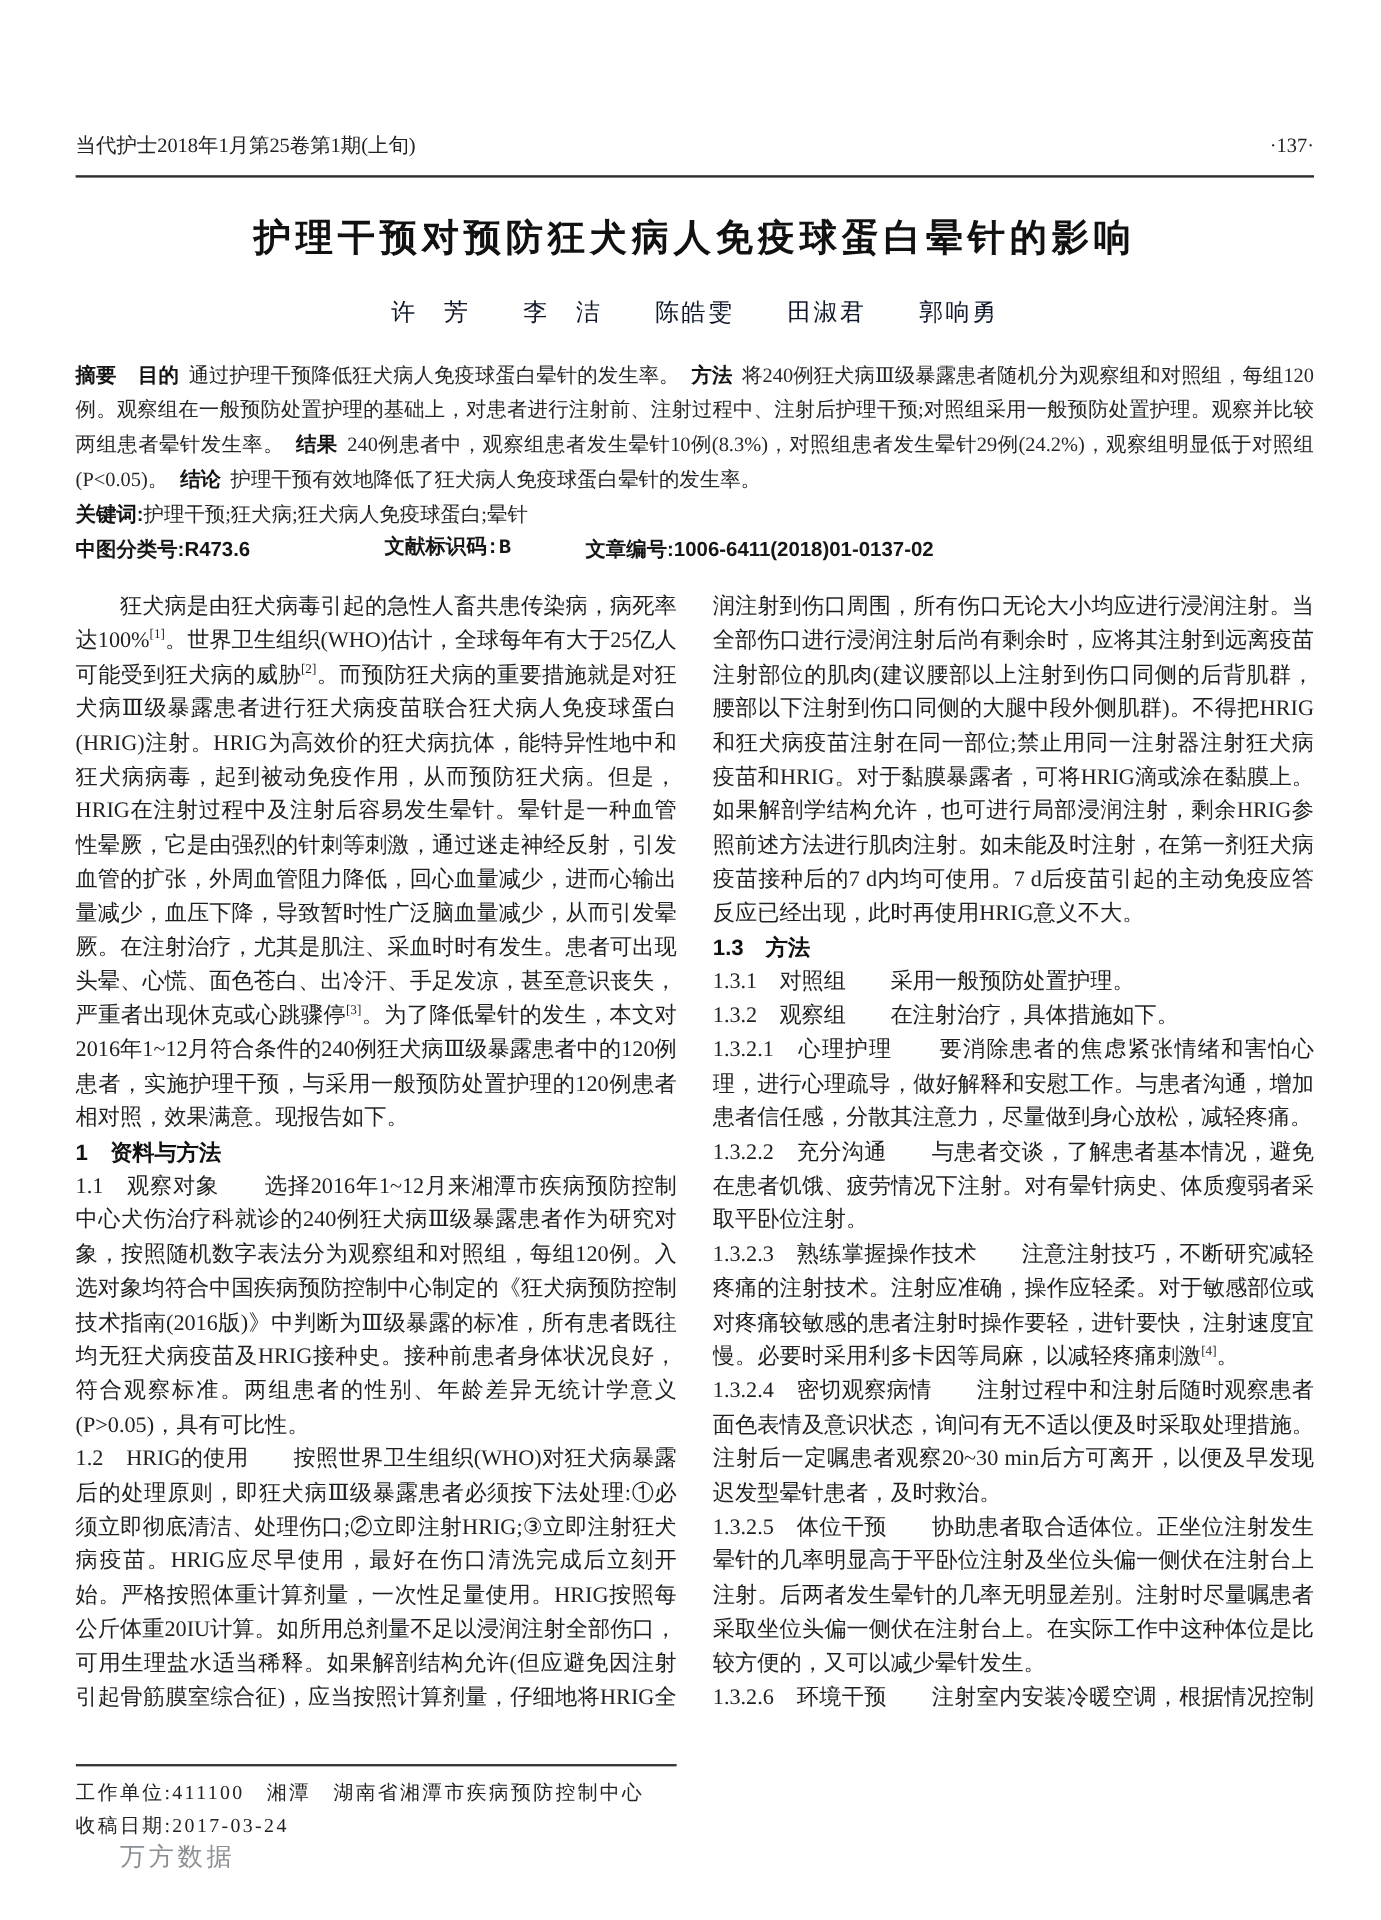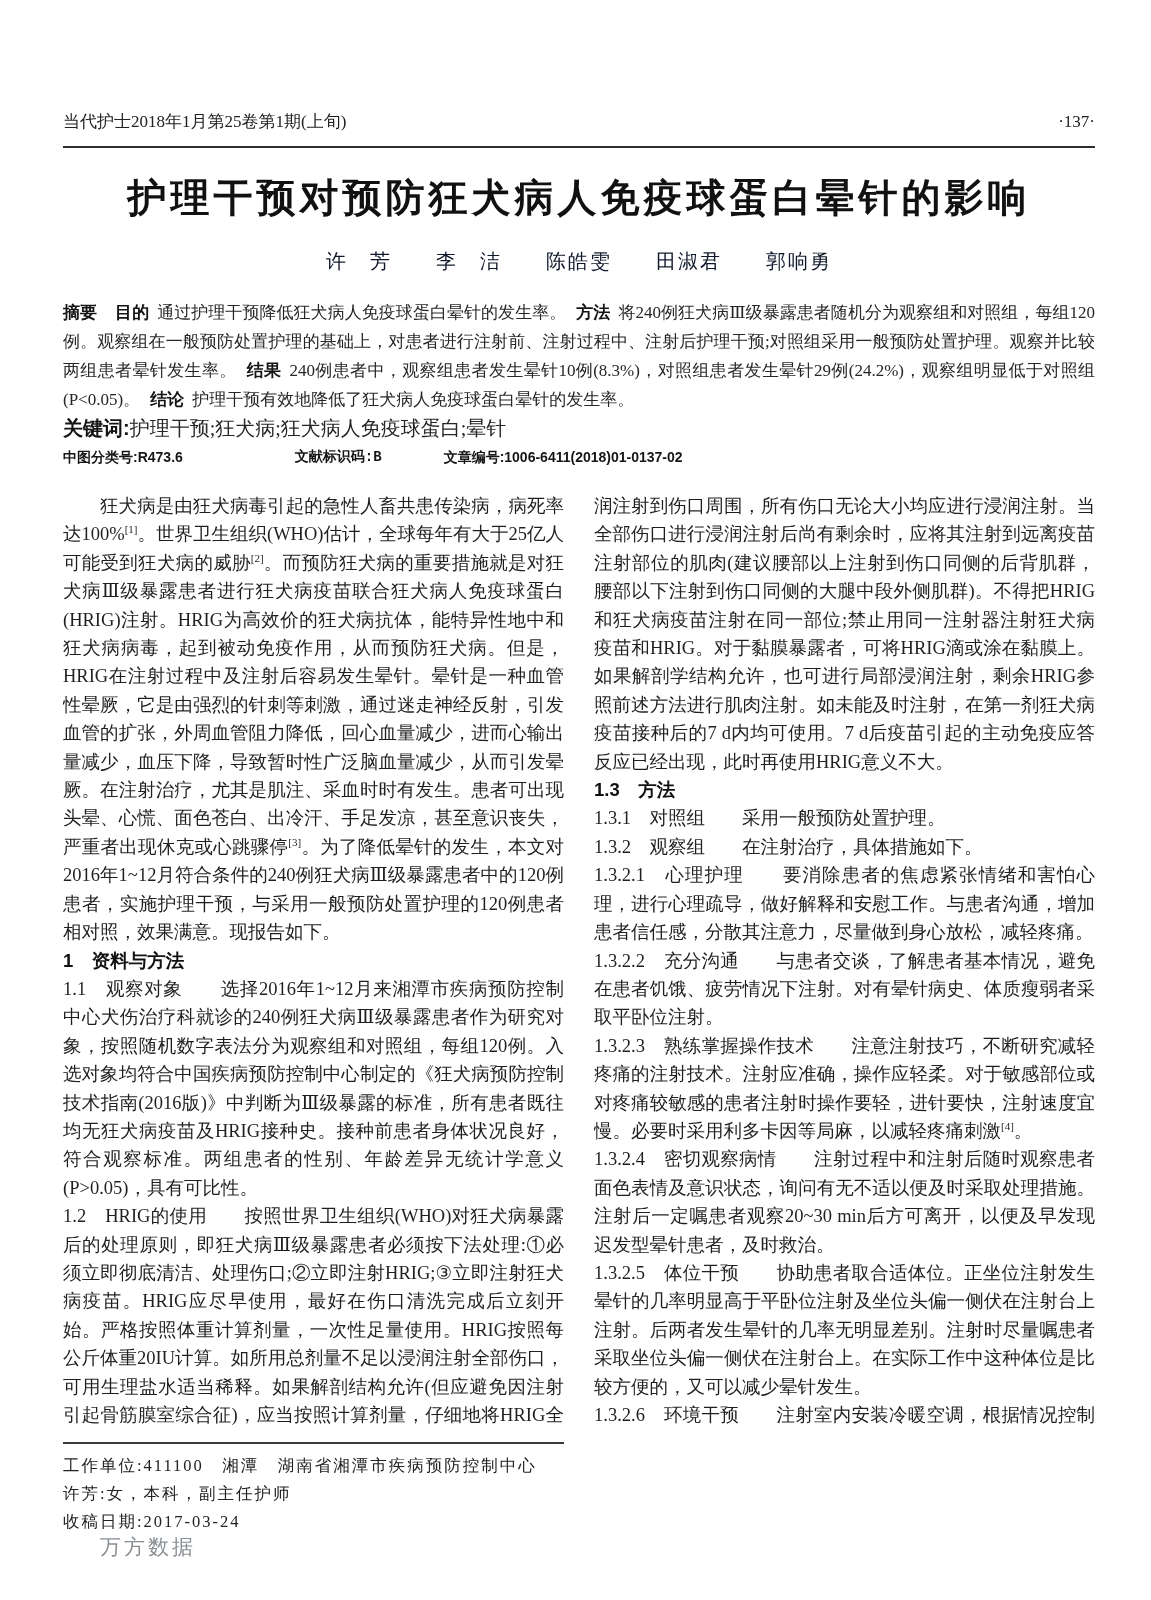--- a/index.html
+++ b/index.html
@@ -11,7 +11,7 @@
        padding-top:100px;font-size:17px;line-height:20px;color:#222;}
   .hdr-rule{border:none;border-top:2px solid #2e2e2e;margin:14px 0 0 0;}
 
-  .title{margin:26px 0 0 0;text-align:center;font-size:39px;line-height:48px;
+  .title{margin:26px 0 0 0;text-align:center;font-size:31px;line-height:48px;
          font-weight:bold;letter-spacing:4px;color:#111;
          font-family:Liberation Sans, sans-serif;}
   .authors{margin-top:24px;text-align:center;font-size:20px;line-height:30px;

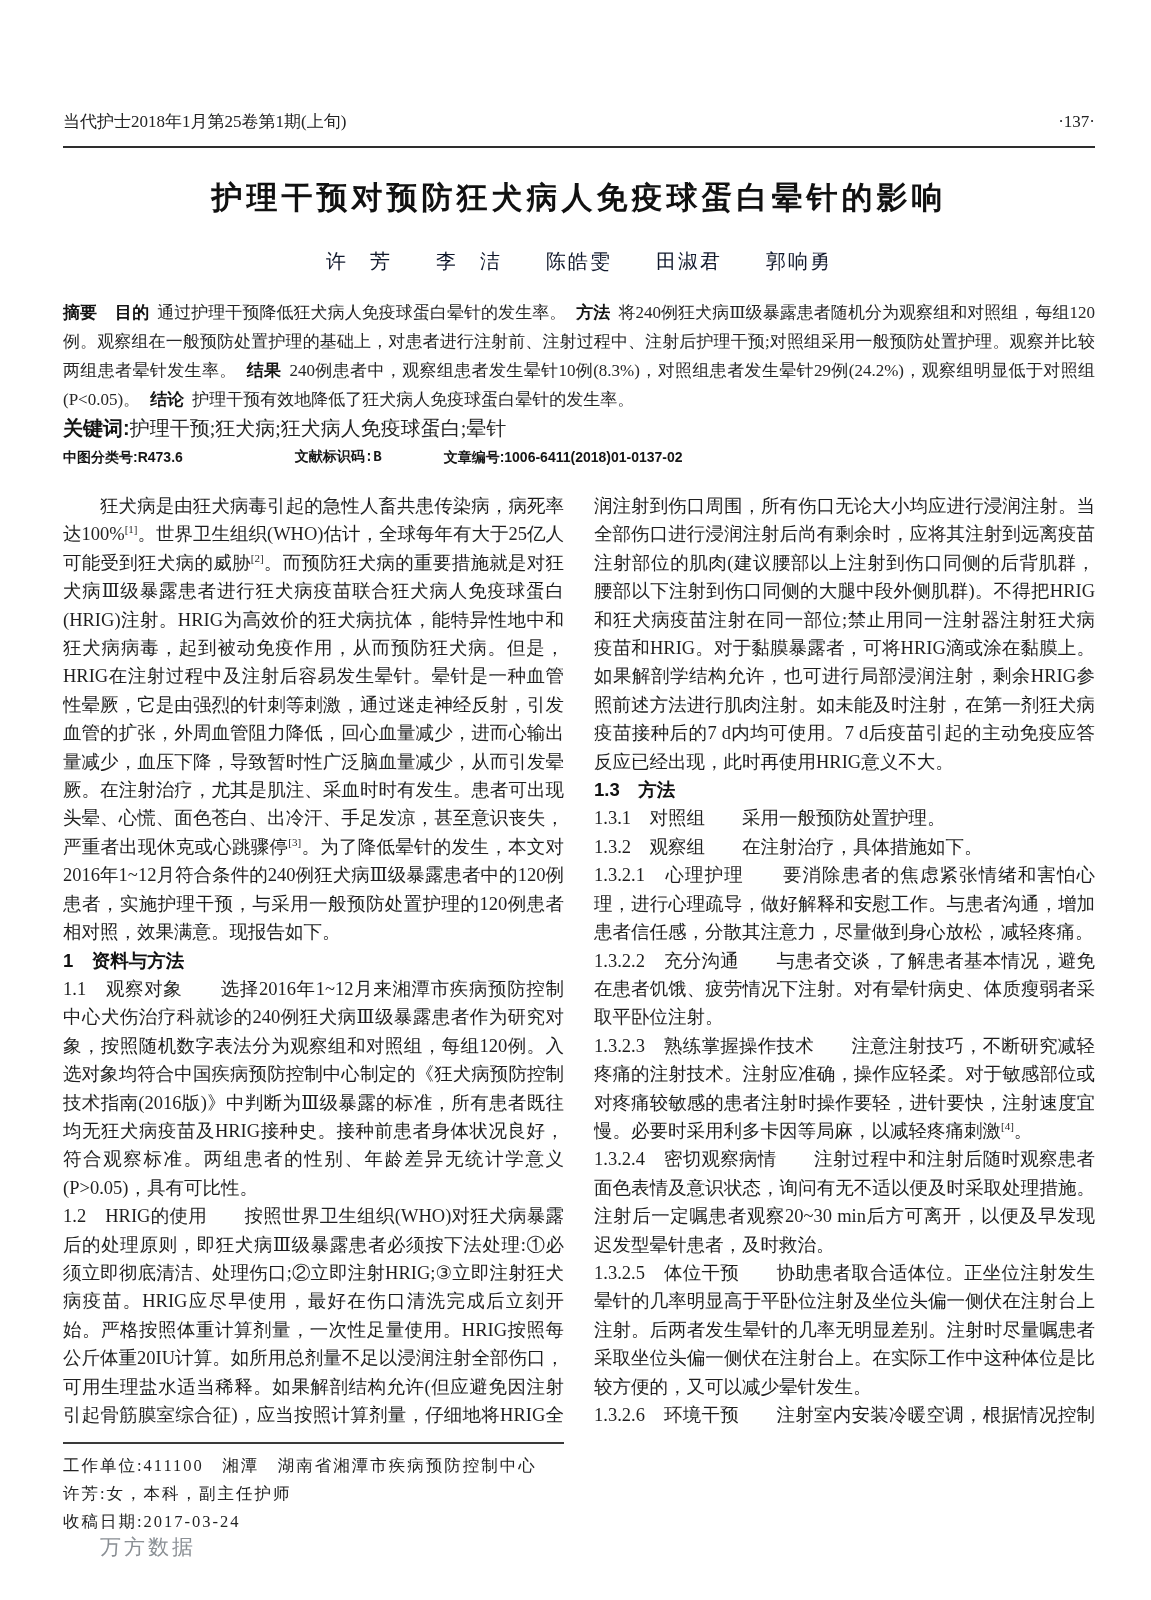--- a/index.html
+++ b/index.html
@@ -22,7 +22,7 @@
   .abstract .lbl{padding:0 8px 0 10px;}
   .abstract .lbl:first-child{padding-left:0;}
 
-  .kw-line{margin:0;font-size:20px;line-height:29px;color:#262626;}
+  .kw-line{margin:0;font-size:17px;line-height:29px;color:#262626;}
   .cls-line{margin:0;font-size:14px;line-height:29px;display:flex;font-weight:bold;color:#161616;}
   .cls-line .item1{margin-right:112px;}
   .cls-line .item2{margin-right:62px;font-family:Liberation Mono, monospace;}

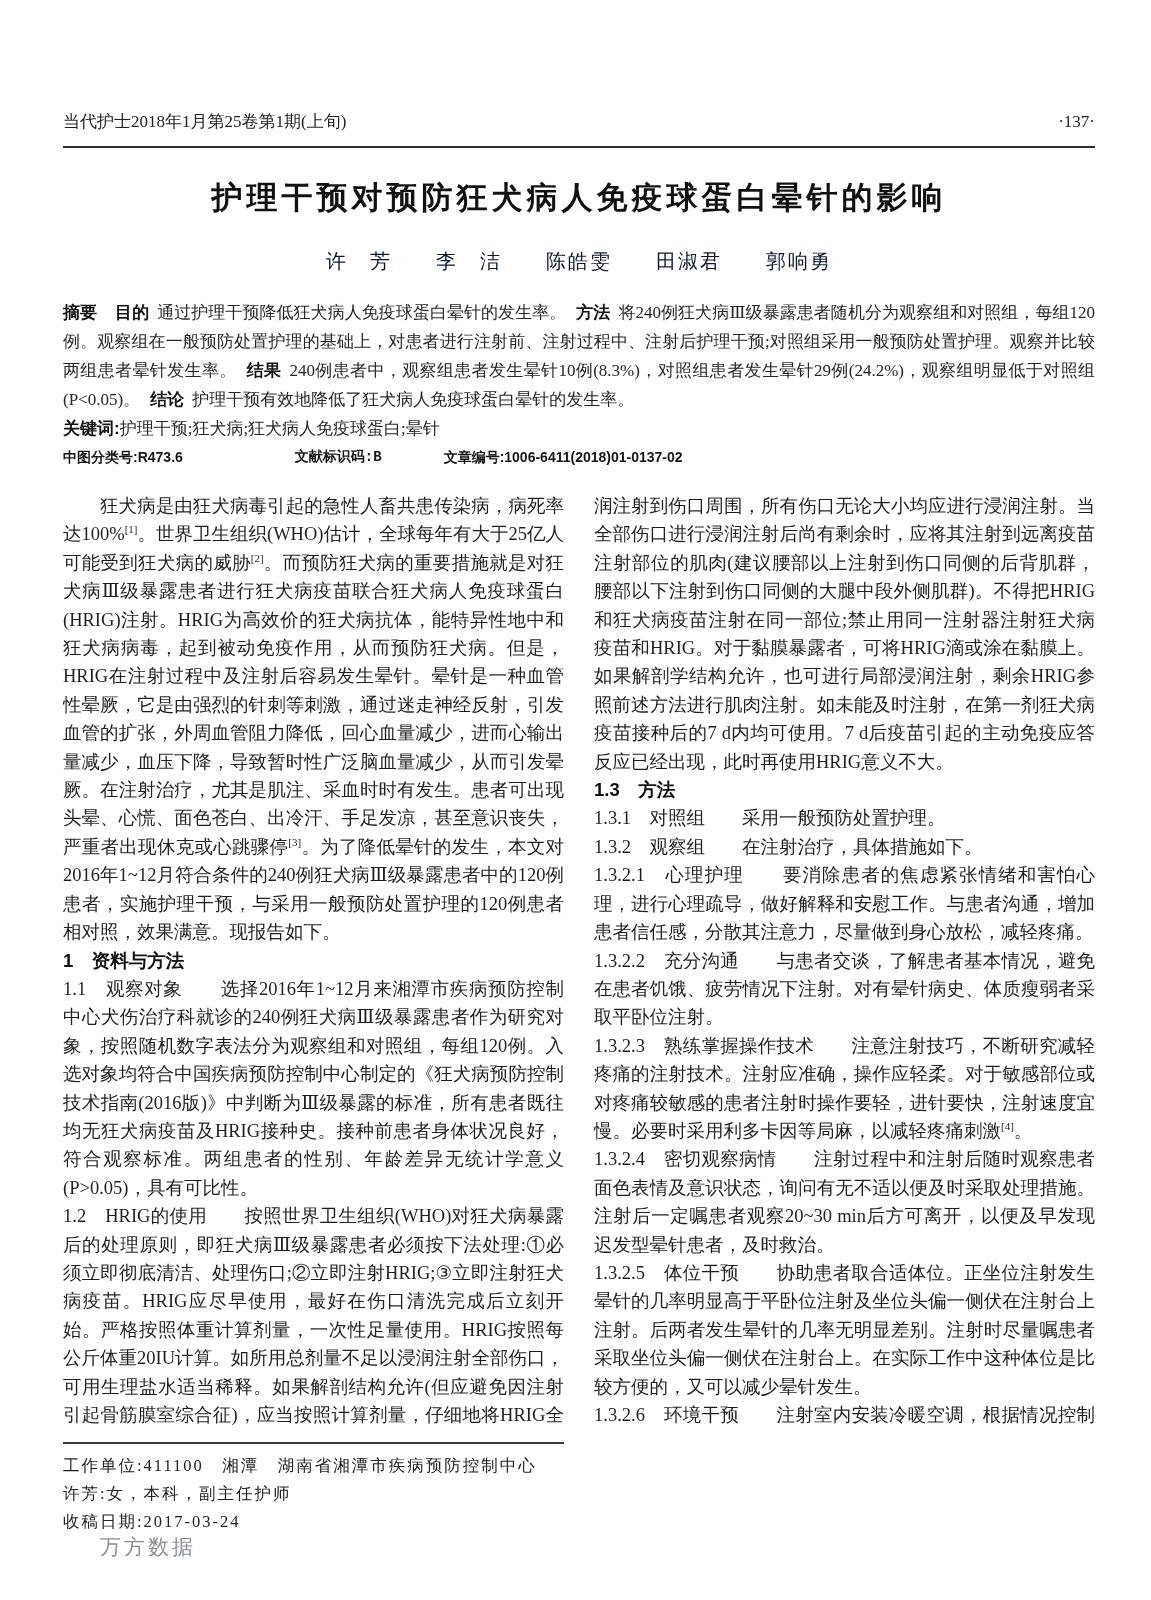--- a/index.html
+++ b/index.html
@@ -23,7 +23,7 @@
   .abstract .lbl:first-child{padding-left:0;}
 
   .kw-line{margin:0;font-size:17px;line-height:29px;color:#262626;}
-  .cls-line{margin:0;font-size:14px;line-height:29px;display:flex;font-weight:bold;color:#161616;}
+  .cls-line{margin:0;font-size:17px;line-height:29px;display:flex;font-weight:bold;color:#161616;}
   .cls-line .item1{margin-right:112px;}
   .cls-line .item2{margin-right:62px;font-family:Liberation Mono, monospace;}
 

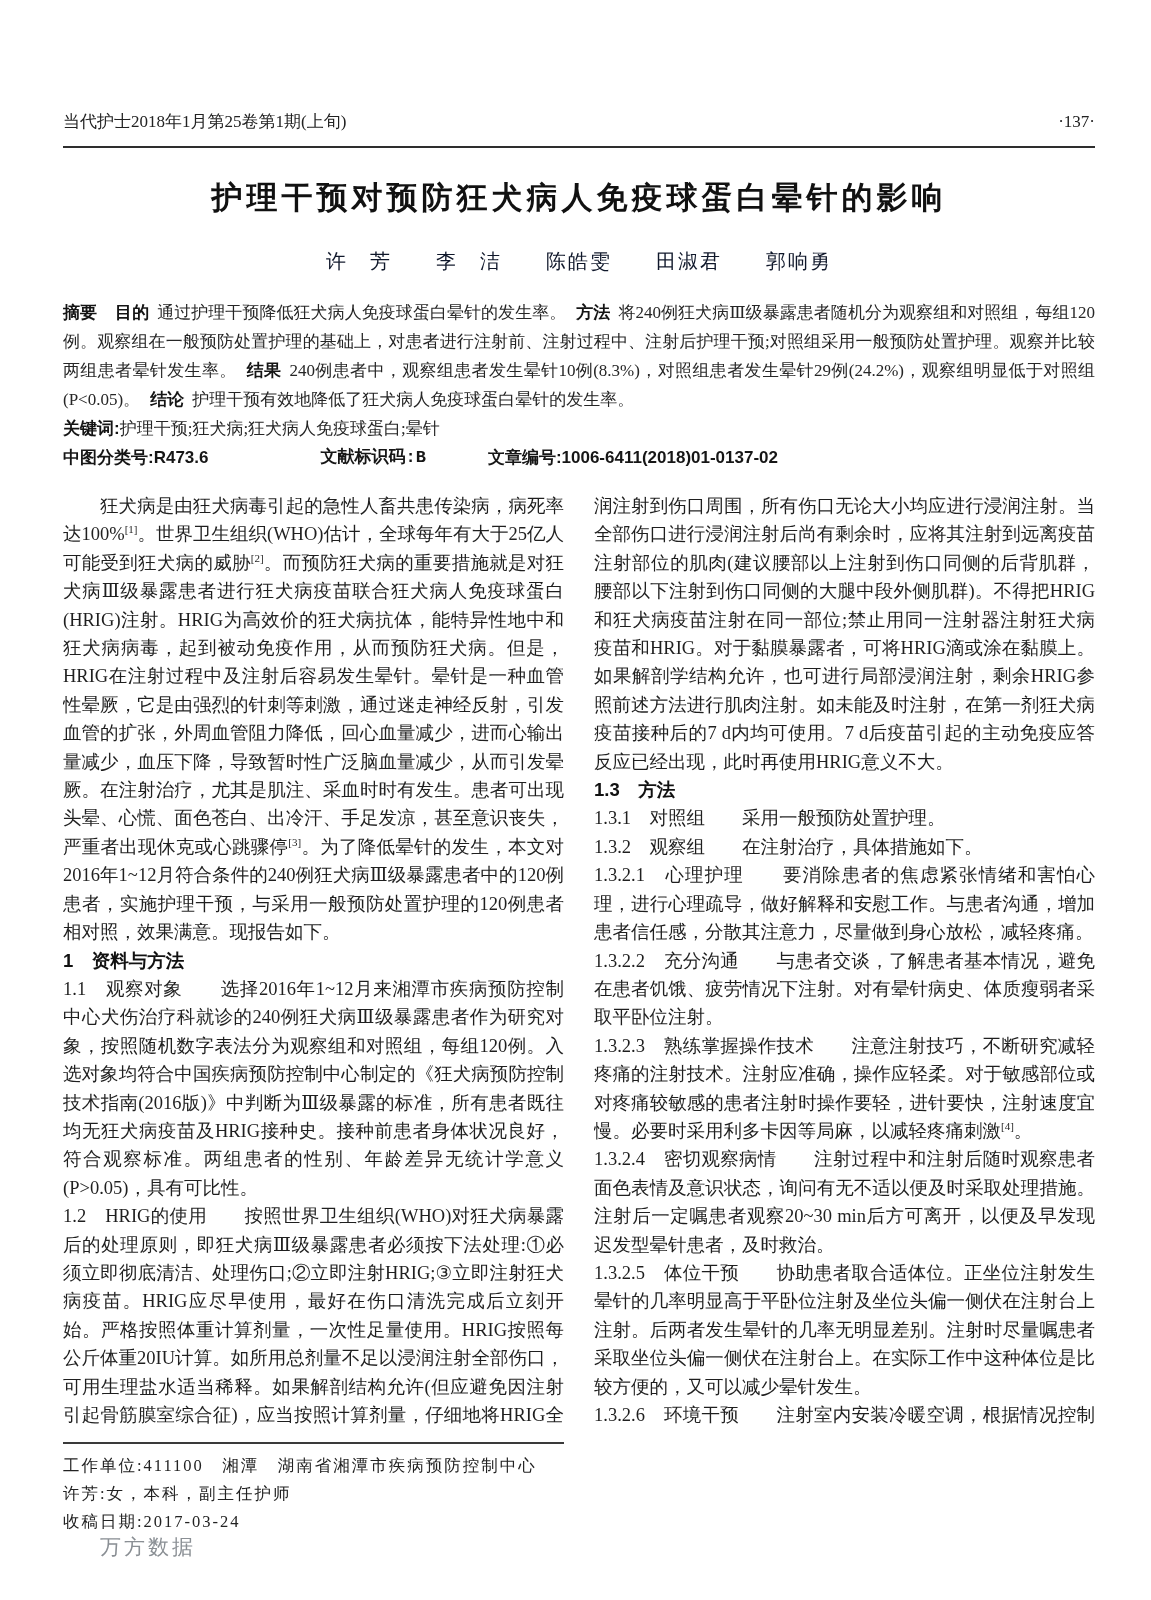--- a/index.html
+++ b/index.html
@@ -81,7 +81,6 @@
       <div class="footnote">
         <hr class="fn-rule">
         <p>工作单位:411100　湘潭　湖南省湘潭市疾病预防控制中心</p>
-        <p>许芳:女，本科，副主任护师</p>
         <p>收稿日期:2017-03-24</p>
       </div>
     </div>

